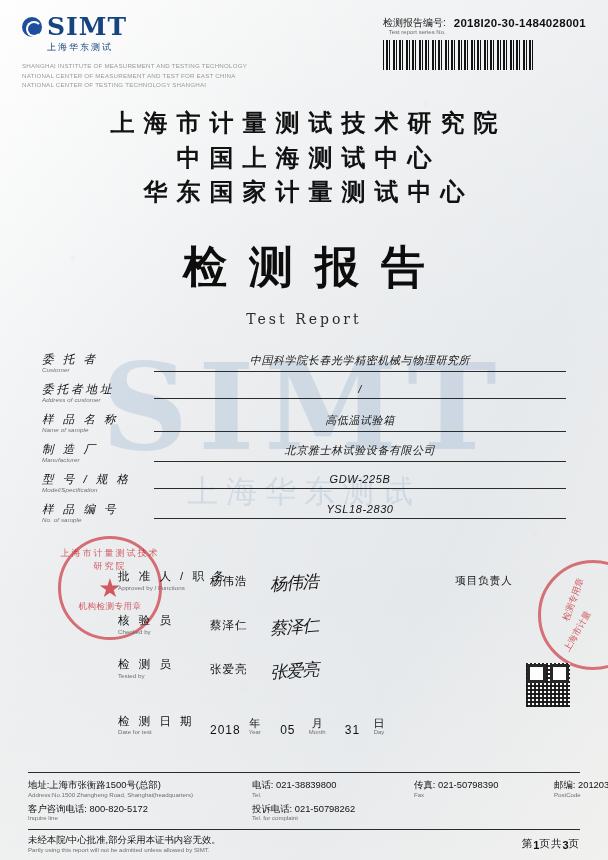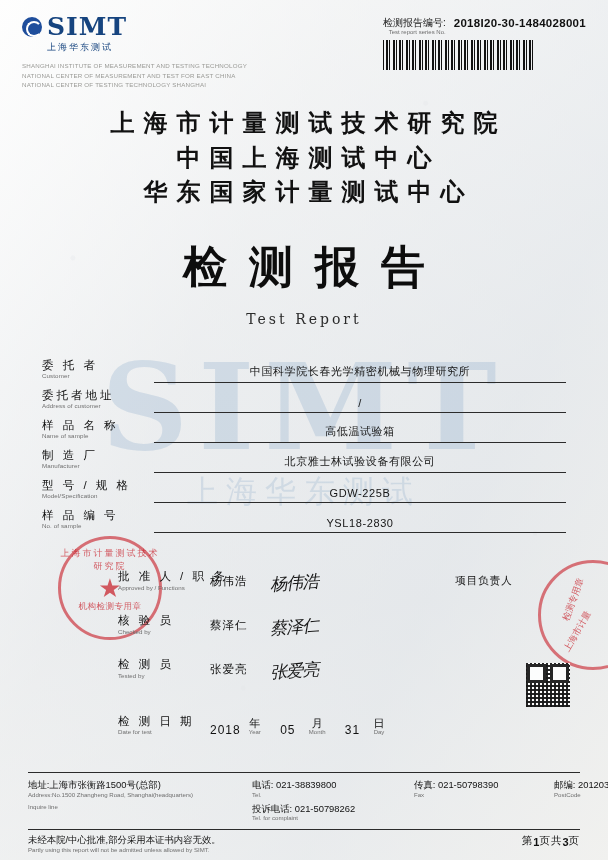--- a/index.html
+++ b/index.html
@@ -184,8 +184,9 @@
   }
   .info-row {
     display: flex;
-    align-items: flex-end;
+    align-items: flex-start;
     height: 30px;
+    font-style: italic;
   }
   .info-label {
     width: 112px;

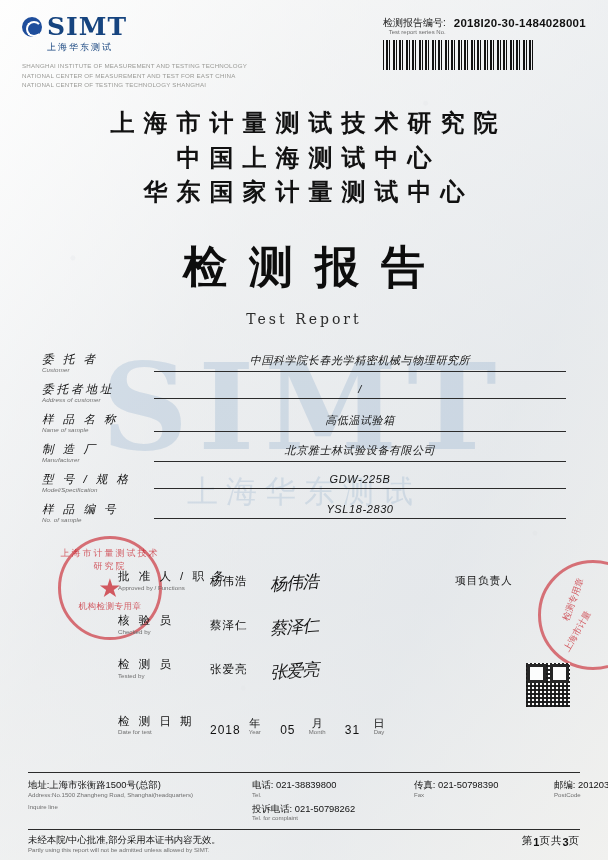--- a/index.html
+++ b/index.html
@@ -599,6 +599,7 @@
     </div>
     <div class="f-row" style="margin-top:4px;">
       <div class="f-cell f-col-a">
+        <div class="f-cn">客户咨询电话: 800-820-5172</div>
         <div class="f-en">Inquire line</div>
       </div>
       <div class="f-cell f-col-b">

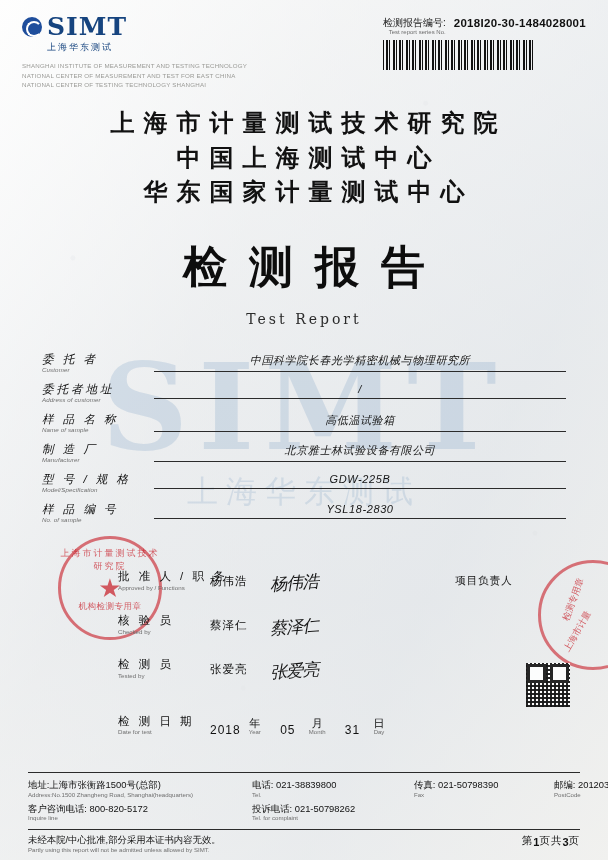--- a/index.html
+++ b/index.html
@@ -336,7 +336,7 @@
   .footer-bottom {
     display: flex;
     justify-content: space-between;
-    align-items: flex-start;
+    align-items: center;
     border-top: 1.5px solid #2b2b2b;
     margin-top: 7px;
     padding-top: 4px;

